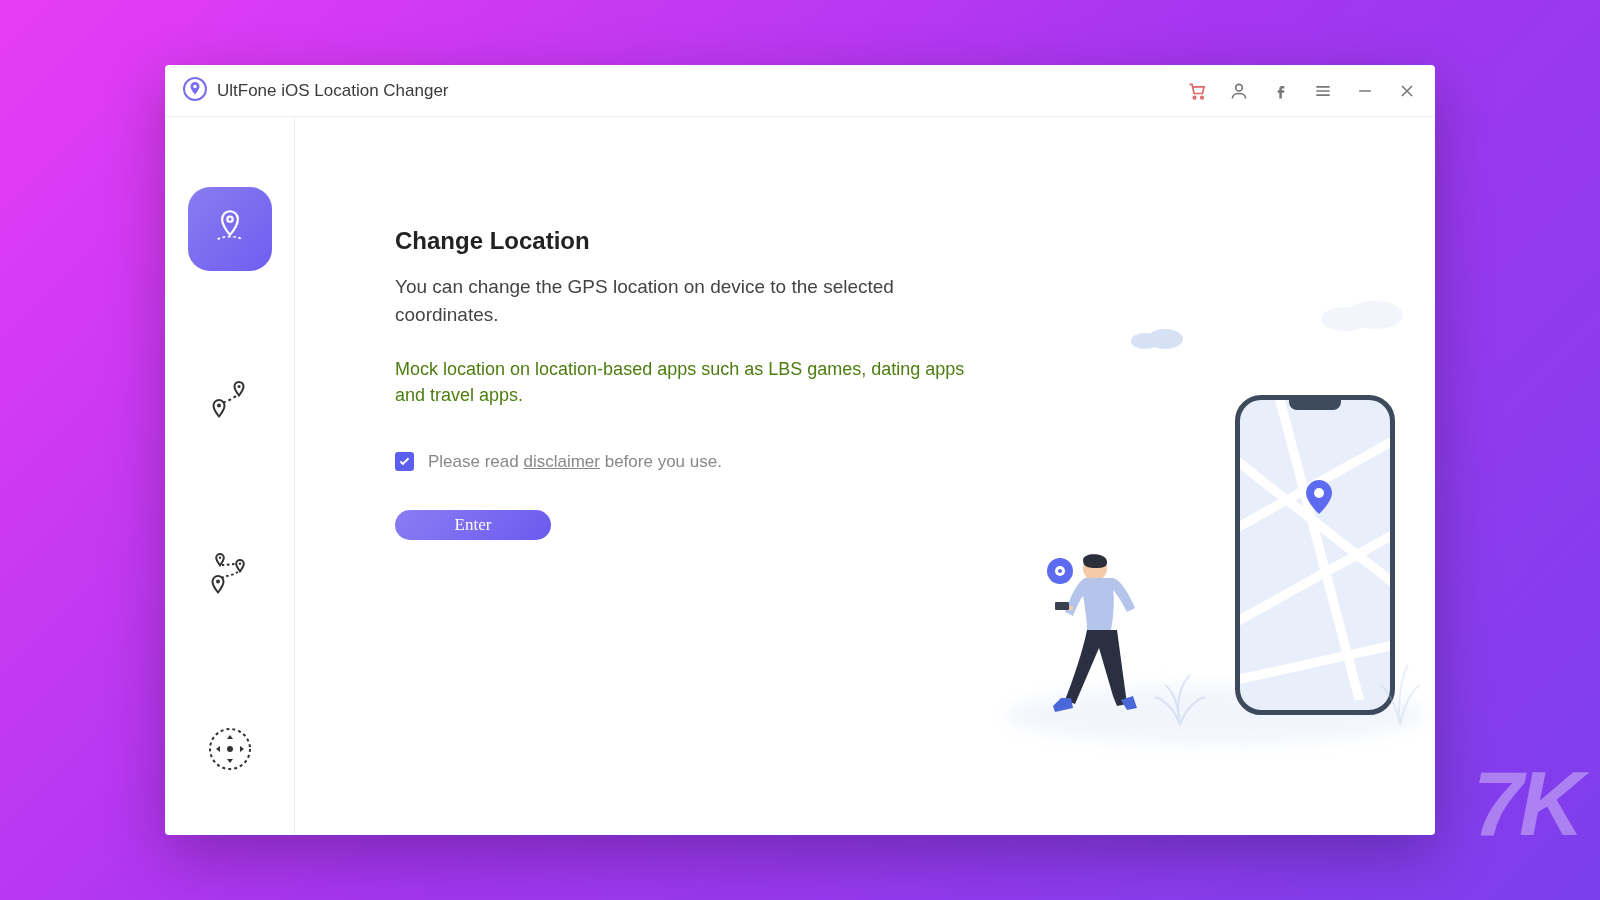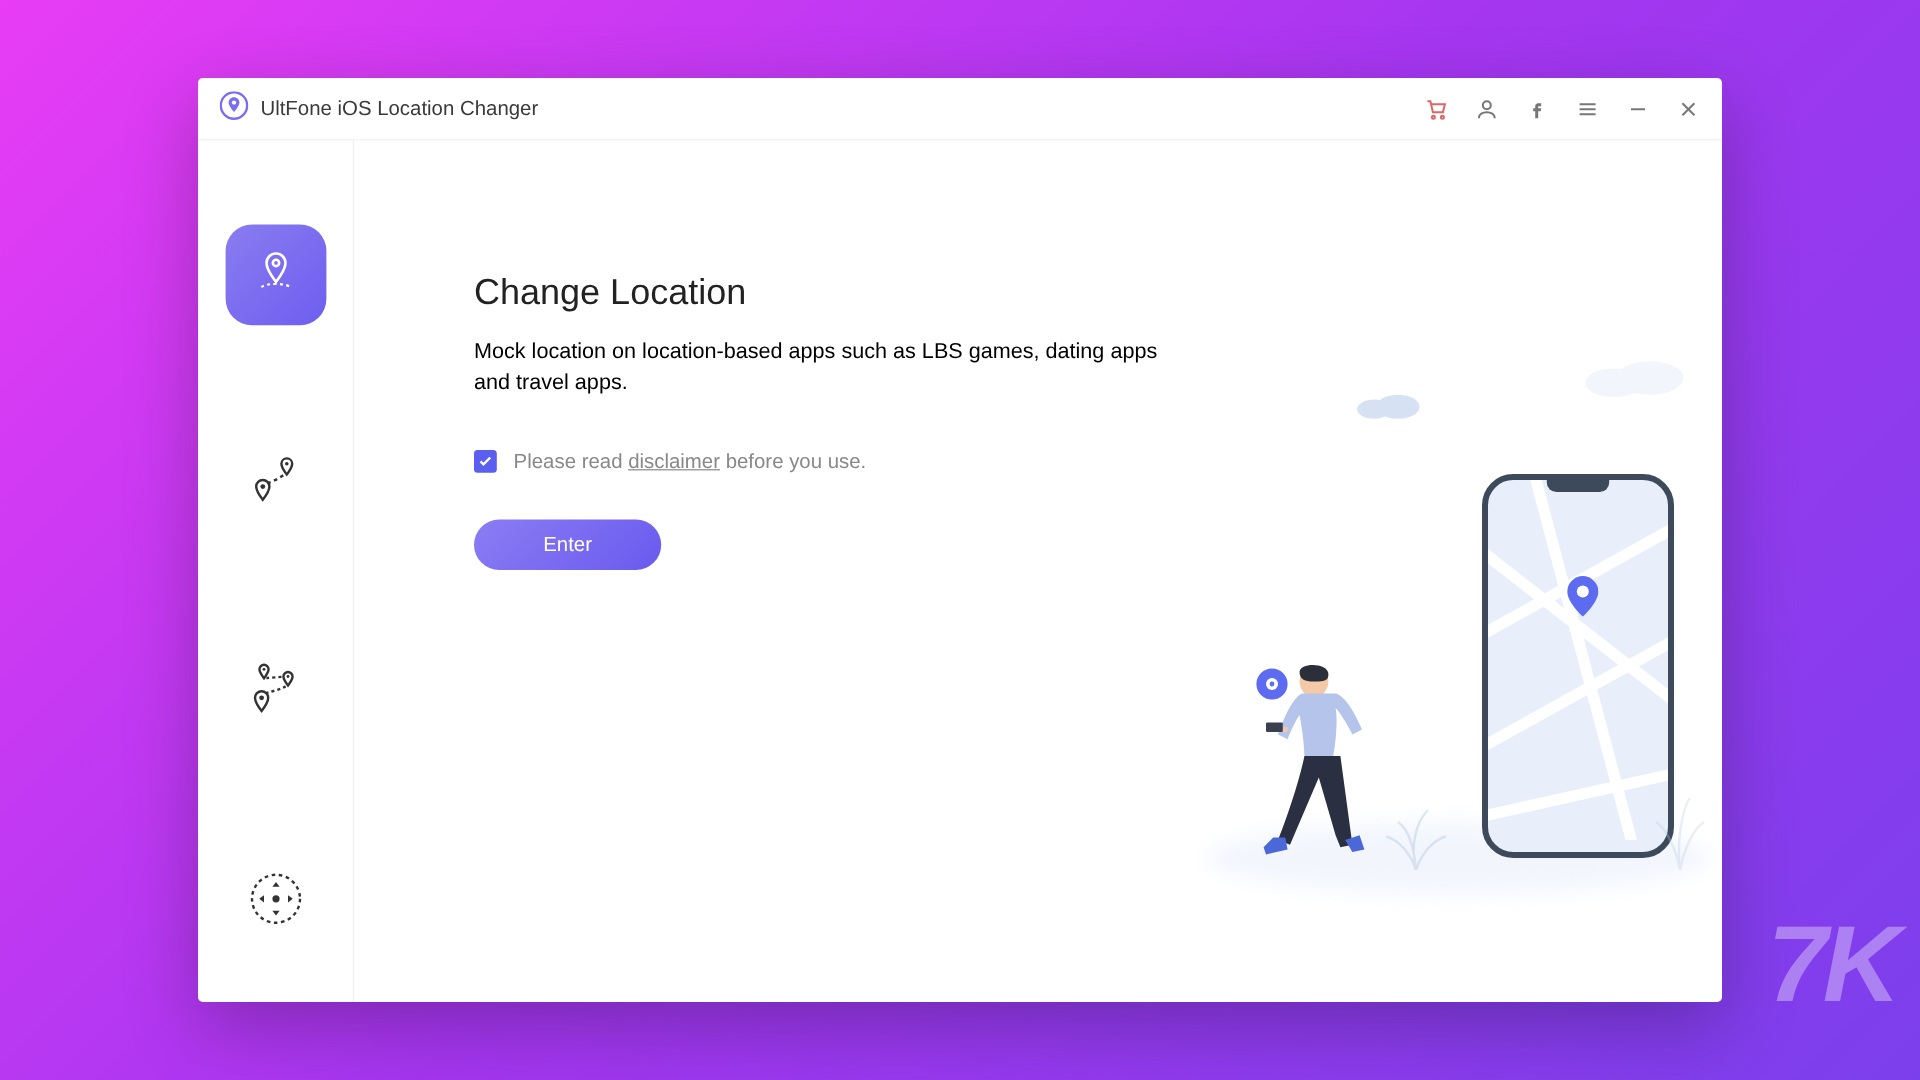--- a/index.html
+++ b/index.html
@@ -61,7 +61,7 @@
   position:relative;
   padding: 110px 0 0 100px;
 }
-.heading { font-size: 30px; font-weight: 400; color:#222; margin-bottom: 18px; }
+.heading { font-size: 24px; font-weight: 700; color:#222; margin-bottom: 18px; }
 .desc1 { font-size: 19px; color:#444; max-width: 560px; line-height:1.45; margin-bottom: 28px; }
 .desc2 { font-size: 18px; color:#000000; max-width: 580px; line-height:1.45; margin-bottom: 44px; }
 .check-row { display:flex; align-items:flex-start; gap: 14px; margin-bottom: 38px; }

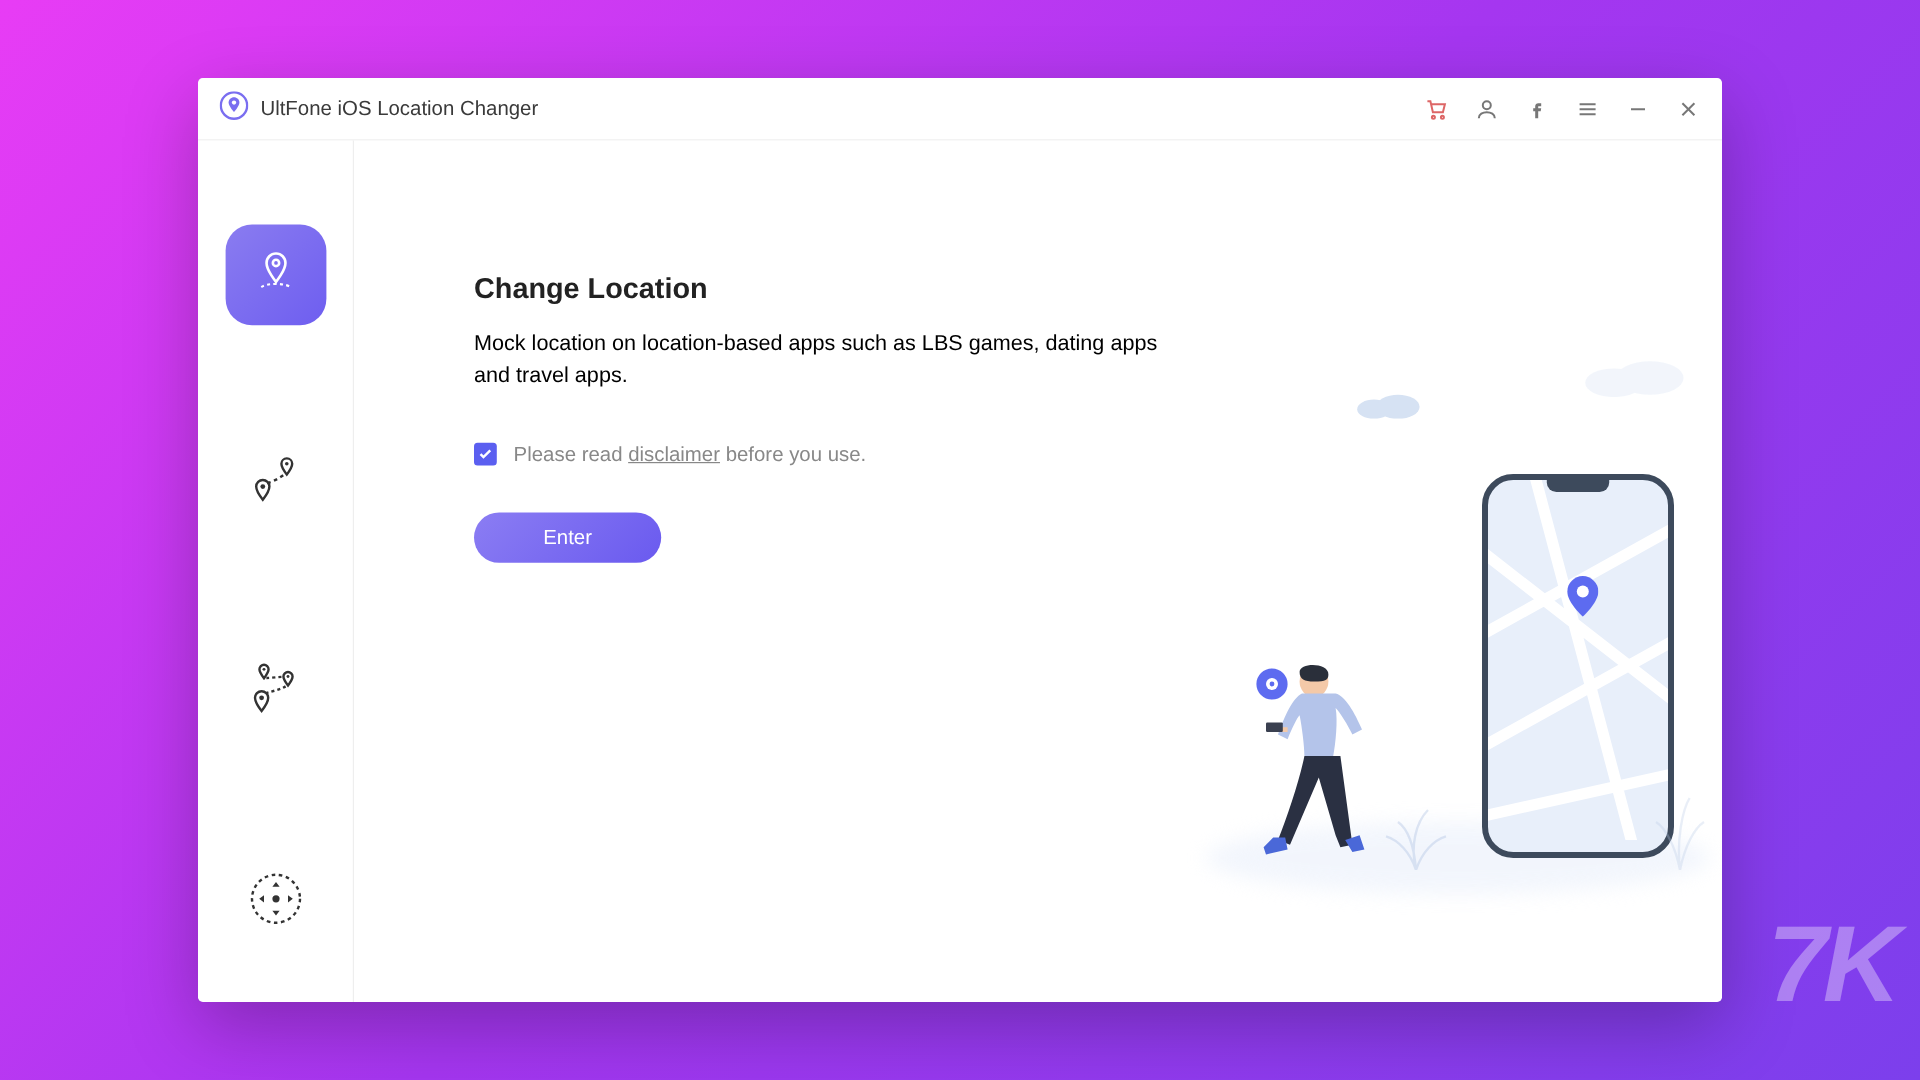--- a/index.html
+++ b/index.html
@@ -209,6 +209,7 @@
 
     <div class="main">
       <h1 class="heading">Change Location</h1>
+      <p class="desc1">You can change the GPS location on device to the selected coordinates.</p>
       <p class="desc2">Mock location on location-based apps such as LBS games, dating apps and travel apps.</p>
       <div class="check-row">
         <div class="checkbox">

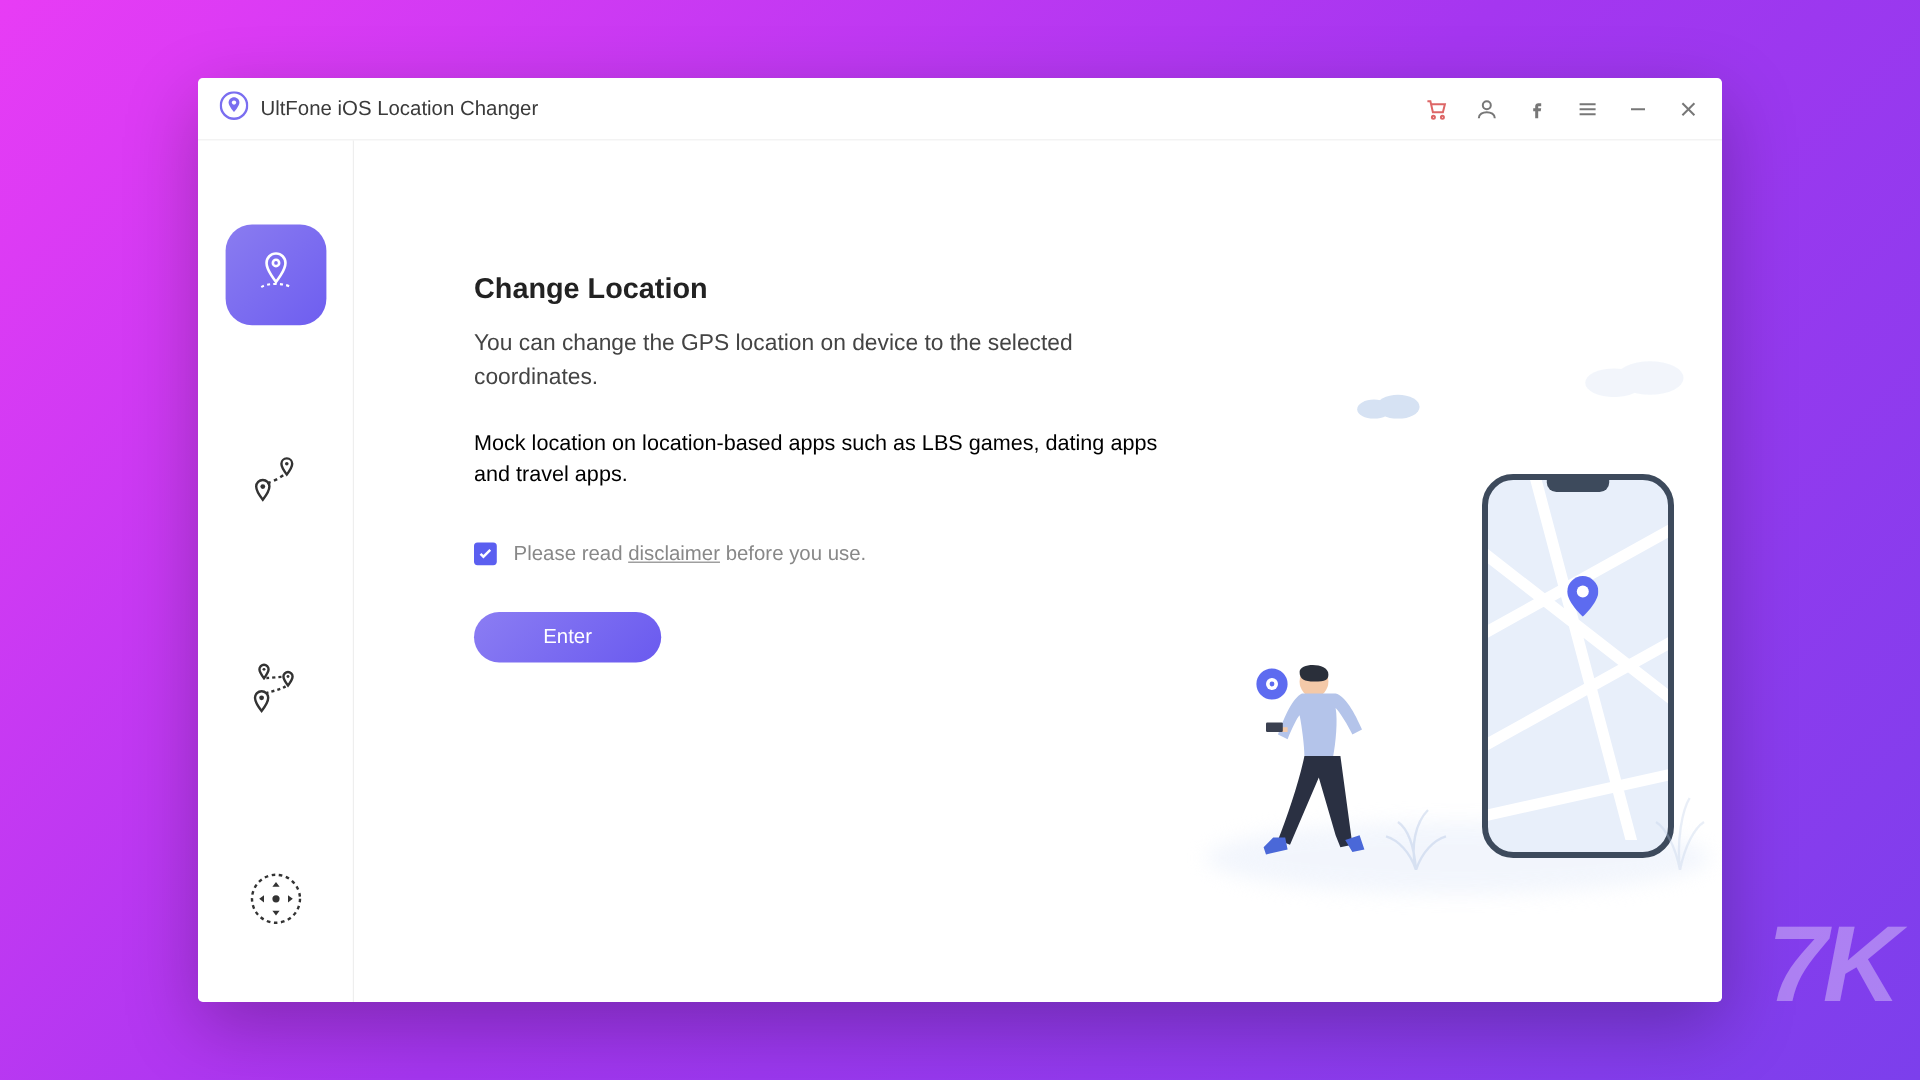--- a/index.html
+++ b/index.html
@@ -63,7 +63,7 @@
 }
 .heading { font-size: 24px; font-weight: 700; color:#222; margin-bottom: 18px; }
 .desc1 { font-size: 19px; color:#444; max-width: 560px; line-height:1.45; margin-bottom: 28px; }
-.desc2 { font-size: 18px; color:#000000; max-width: 580px; line-height:1.45; margin-bottom: 44px; }
+.desc2 { font-size: 18px; color:#4d7c0f; max-width: 580px; line-height:1.45; margin-bottom: 44px; }
 .check-row { display:flex; align-items:flex-start; gap: 14px; margin-bottom: 38px; }
 .checkbox {
   width:19px; height:19px; background:#5b5ff0; border-radius:3px;

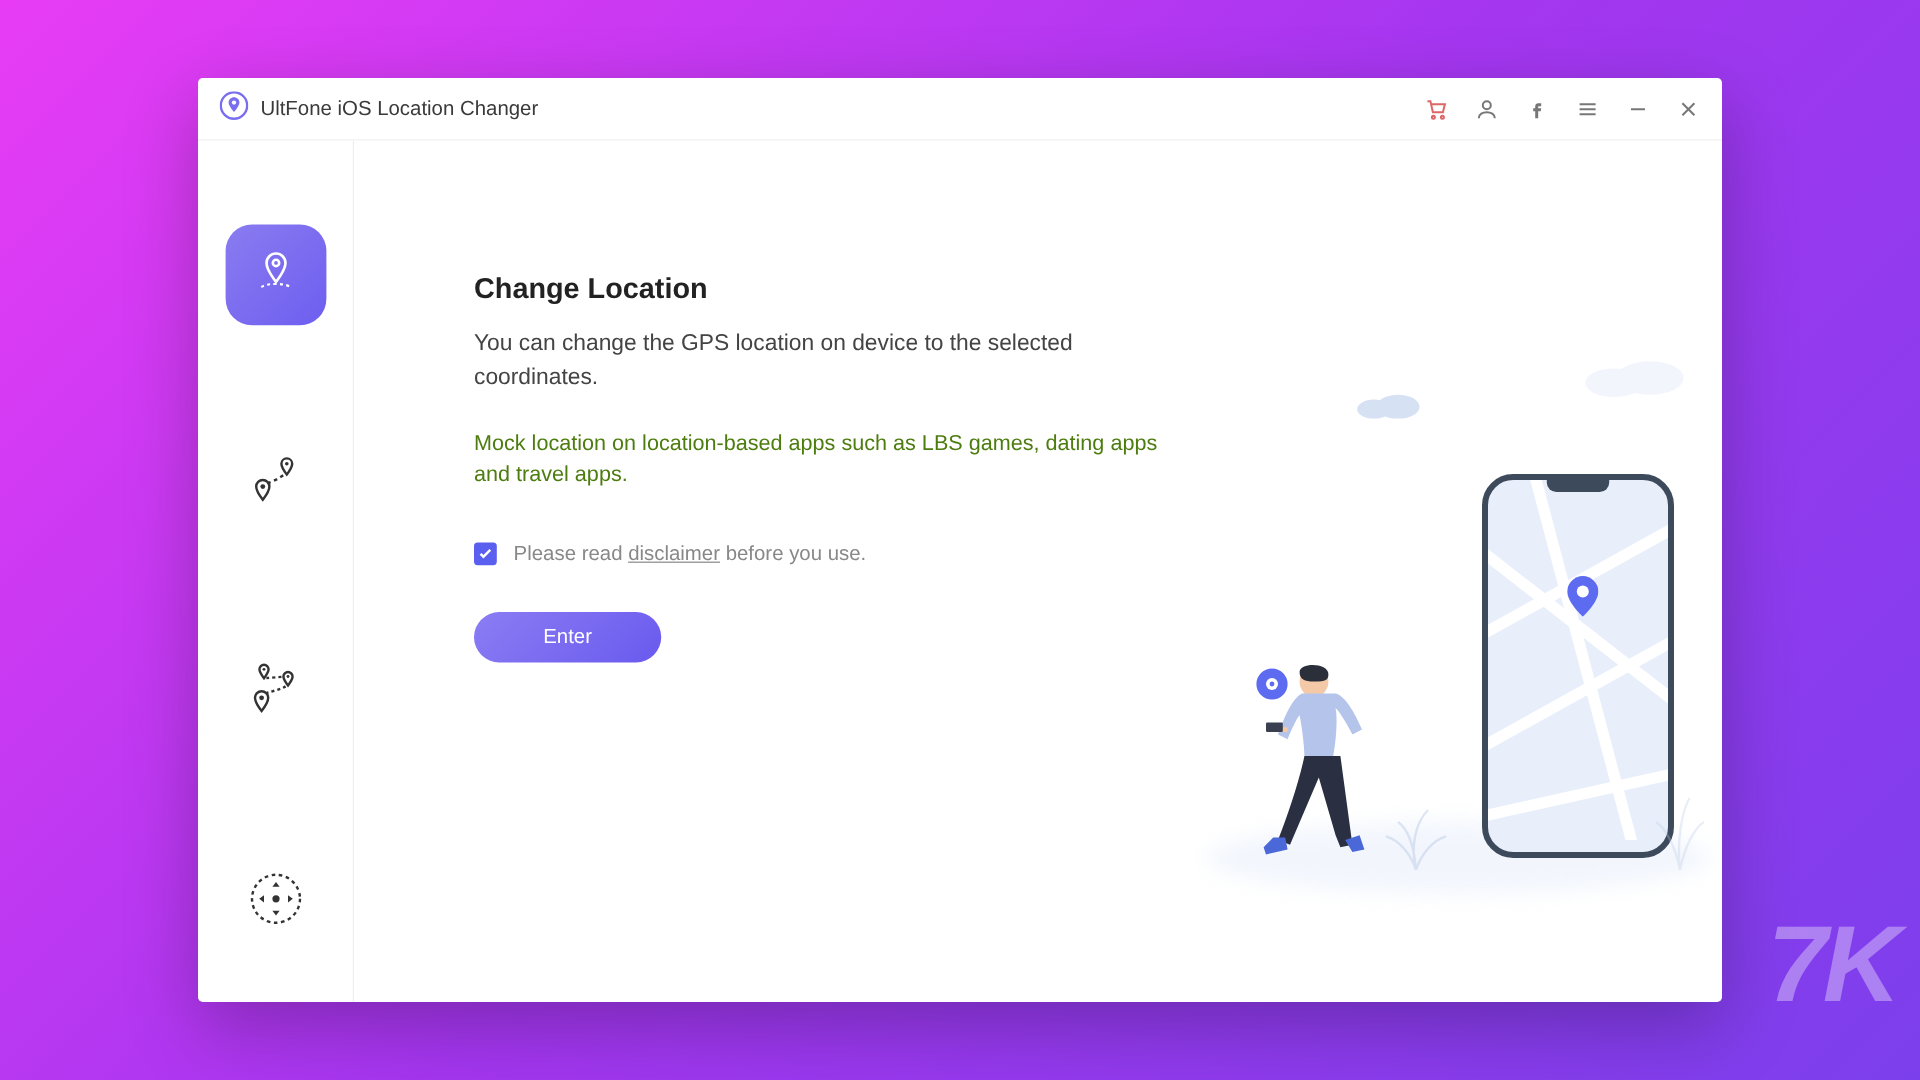--- a/index.html
+++ b/index.html
@@ -72,9 +72,9 @@
 .check-label { font-size:17px; color:#888; }
 .check-label a { color:#888; text-decoration:underline; }
 .enter-btn {
-  width: 156px; height: 42px; border:none; border-radius: 21px;
+  width: 156px; height: 30px; border:none; border-radius: 21px;
   background: linear-gradient(135deg, #8b7df3, #6a5aef);
-  color:#fff; font-size:17px; cursor:pointer;
+  color:#fff; font-size:17px; cursor:pointer;font-family:Liberation Serif, serif;
 }
 .illustration {
   position:absolute;

